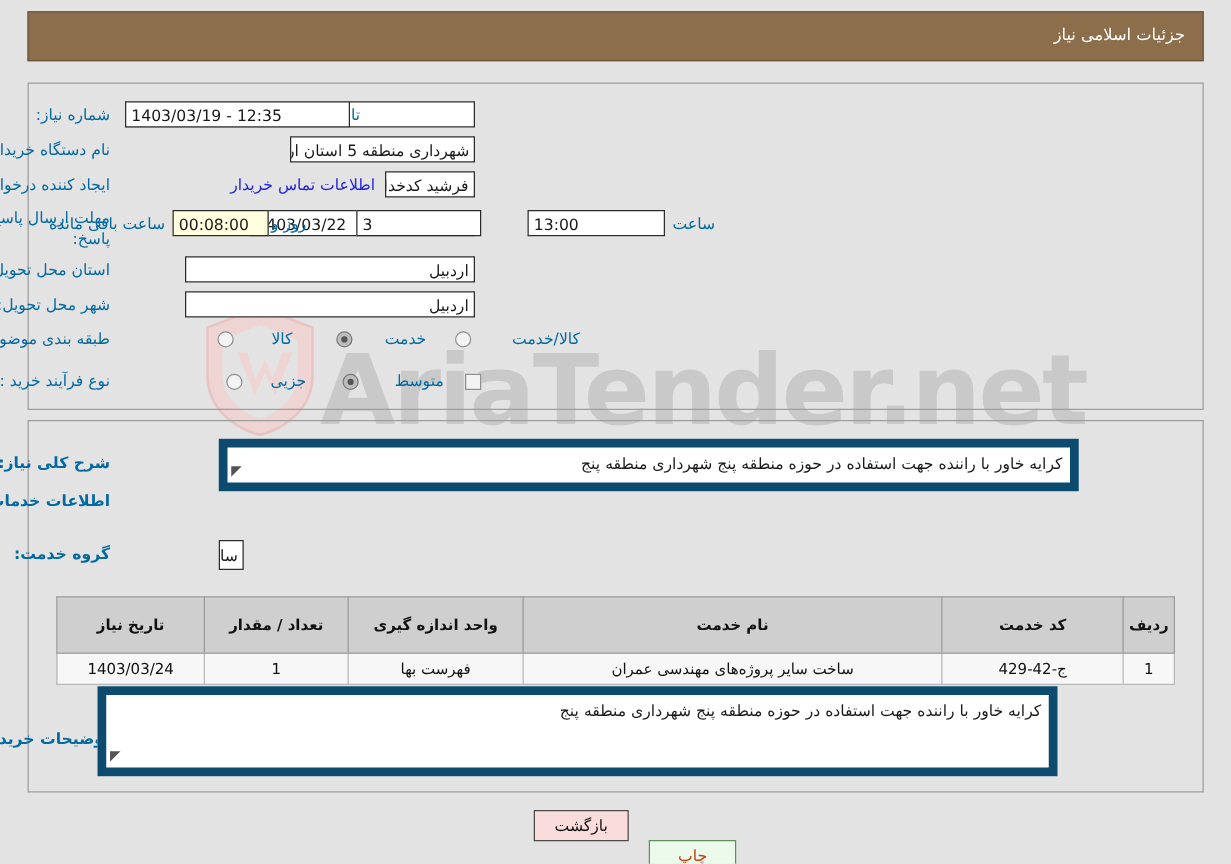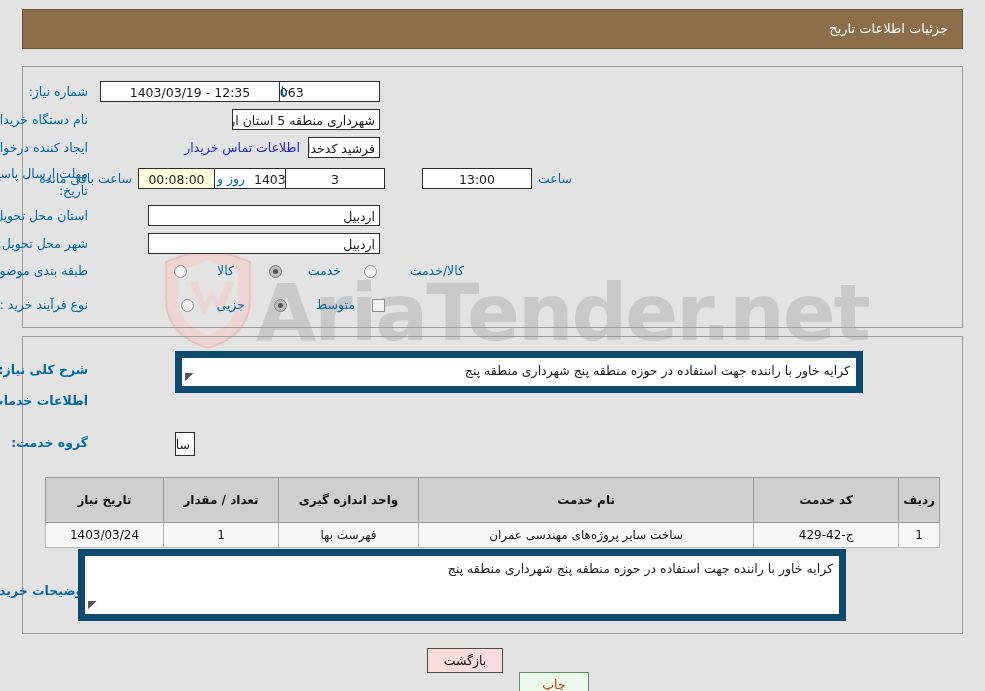--- a/index.html
+++ b/index.html
@@ -205,7 +205,7 @@
   </div>
 
   <div class="titlebar">
-    <span class="t">جزئیات اطلاعات تاریخ</span>
+    <span class="t">جزئیات اسلامی نیاز</span>
   </div>
 
   <div class="panel" id="panel-top"></div>

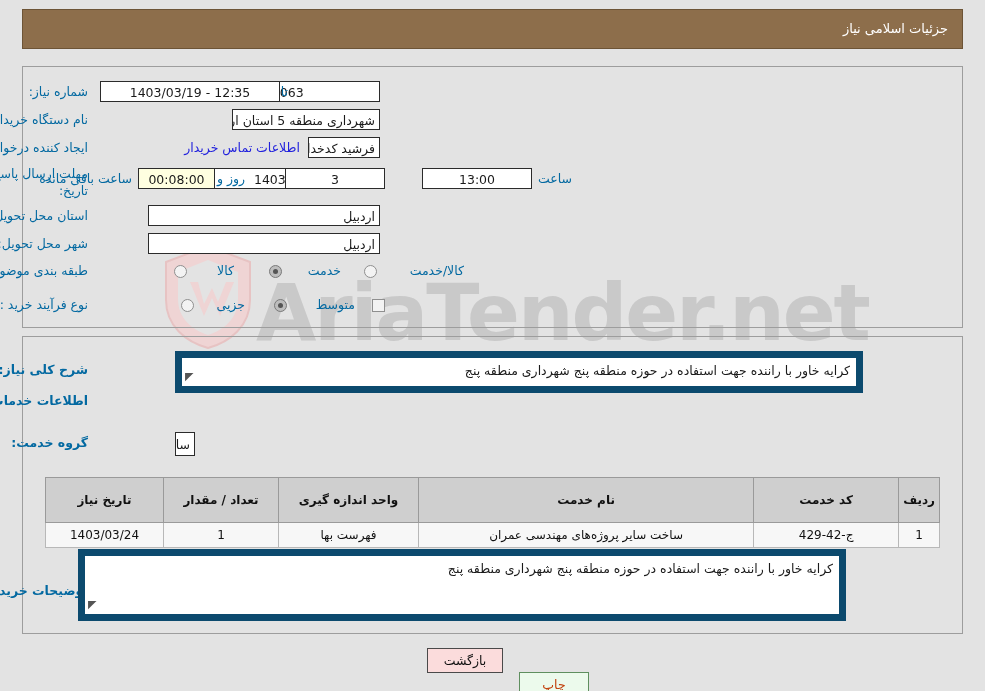--- a/index.html
+++ b/index.html
@@ -92,7 +92,7 @@
     white-space: nowrap;
     overflow: hidden;
     z-index: 4;
-    text-align: center;
+    text-align: left;
   }
   .fld.rt { text-align: right; }
   .fld.cream { background: #ffffe0; }

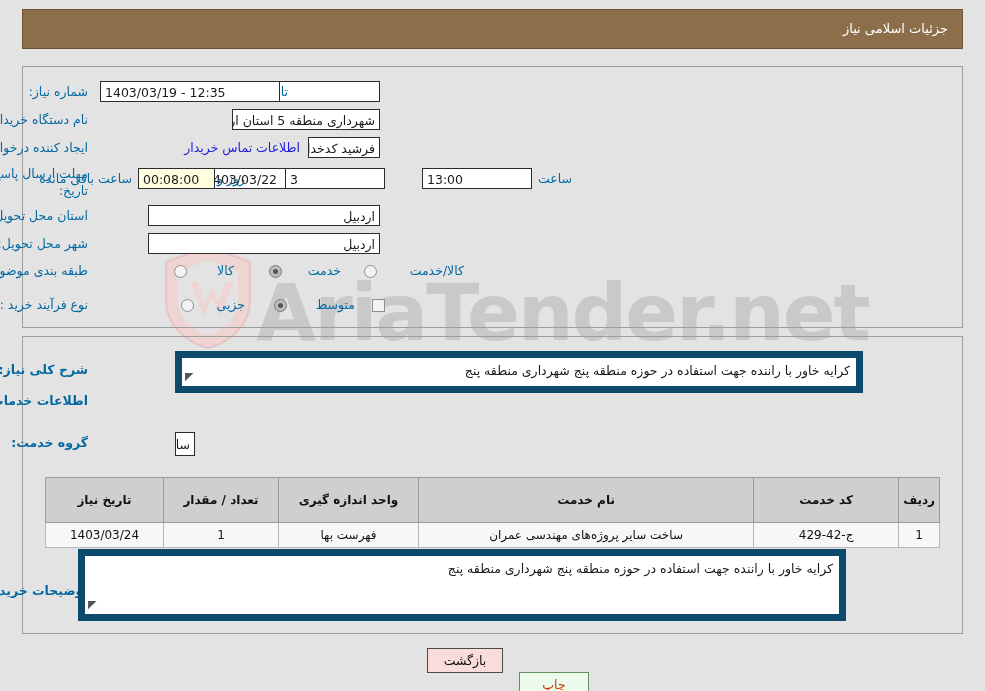--- a/index.html
+++ b/index.html
@@ -223,7 +223,7 @@
   <span class="link" style="right:685px; top:140px;">اطلاعات تماس خریدار</span>
 
   <span class="lbl" style="right:897px; top:166px;">مهلت ارسال پاسخ: تا</span>
-  <span class="lbl" style="right:897px; top:183px;">تاریخ:</span>
+  <span class="lbl" style="right:897px; top:183px;">پاسخ:</span>
   <div class="fld" style="right:605px; top:168px; width:180px;">1403/03/22</div>
   <span class="lbl" style="right:413px; top:171px;">ساعت</span>
   <div class="fld" style="right:453px; top:168px; width:110px; left:423px;">13:00</div>

